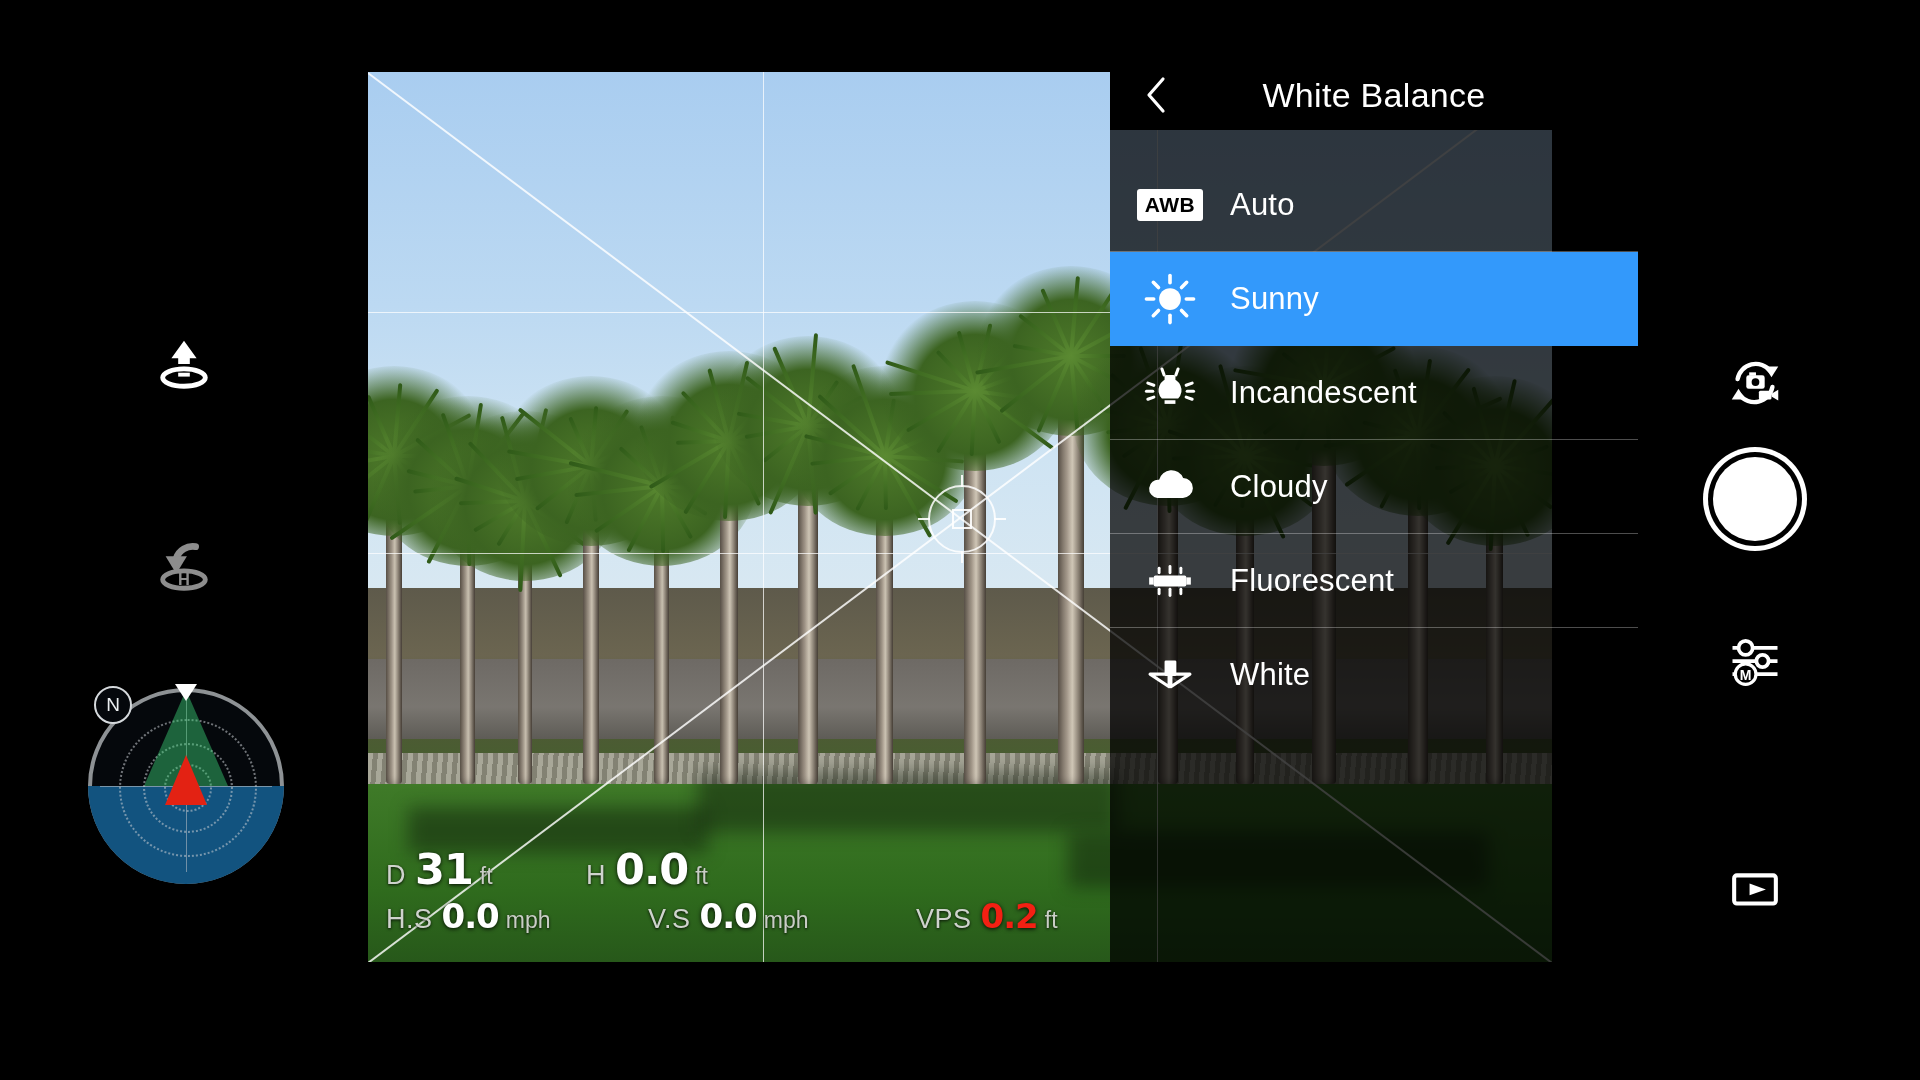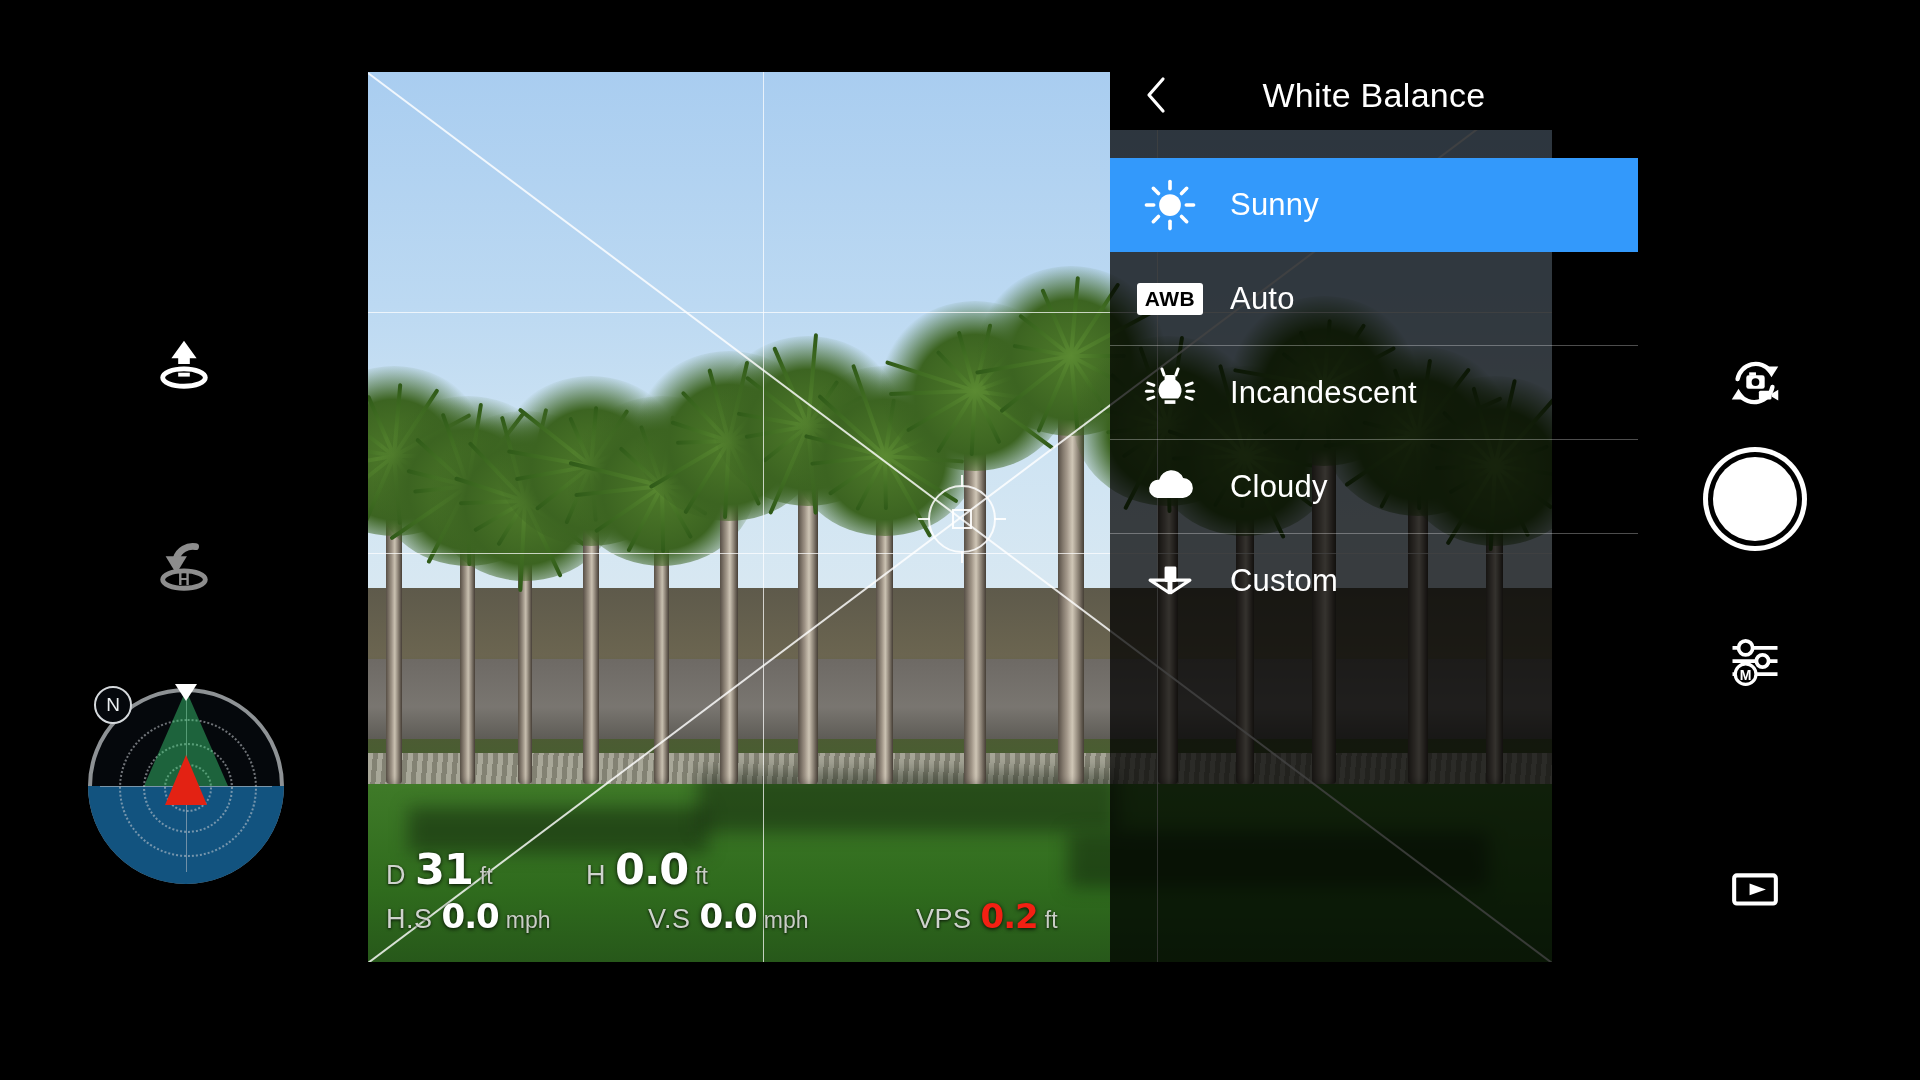--- a/index.html
+++ b/index.html
@@ -412,6 +412,13 @@
       <div class="panel-title">White Balance</div>
     </div>
     <div class="wb-list" id="wb-list">
+        <div class="wb-row">
+          <div class="wb-ic">
+            <span class="awb">AWB</span>
+          </div>
+          <div class="wb-lb">Auto</div>
+          <div class="divider"></div>
+        </div>
         <div class="wb-row sel">
           <div class="wb-ic">
             <svg viewBox="0 0 64 64" width="58" height="58">
@@ -427,13 +434,6 @@
             </svg>
           </div>
           <div class="wb-lb">Sunny</div>
-        </div>
-        <div class="wb-row">
-          <div class="wb-ic">
-            <span class="awb">AWB</span>
-          </div>
-          <div class="wb-lb">Auto</div>
-          <div class="divider"></div>
         </div>
         <div class="wb-row">
           <div class="wb-ic">

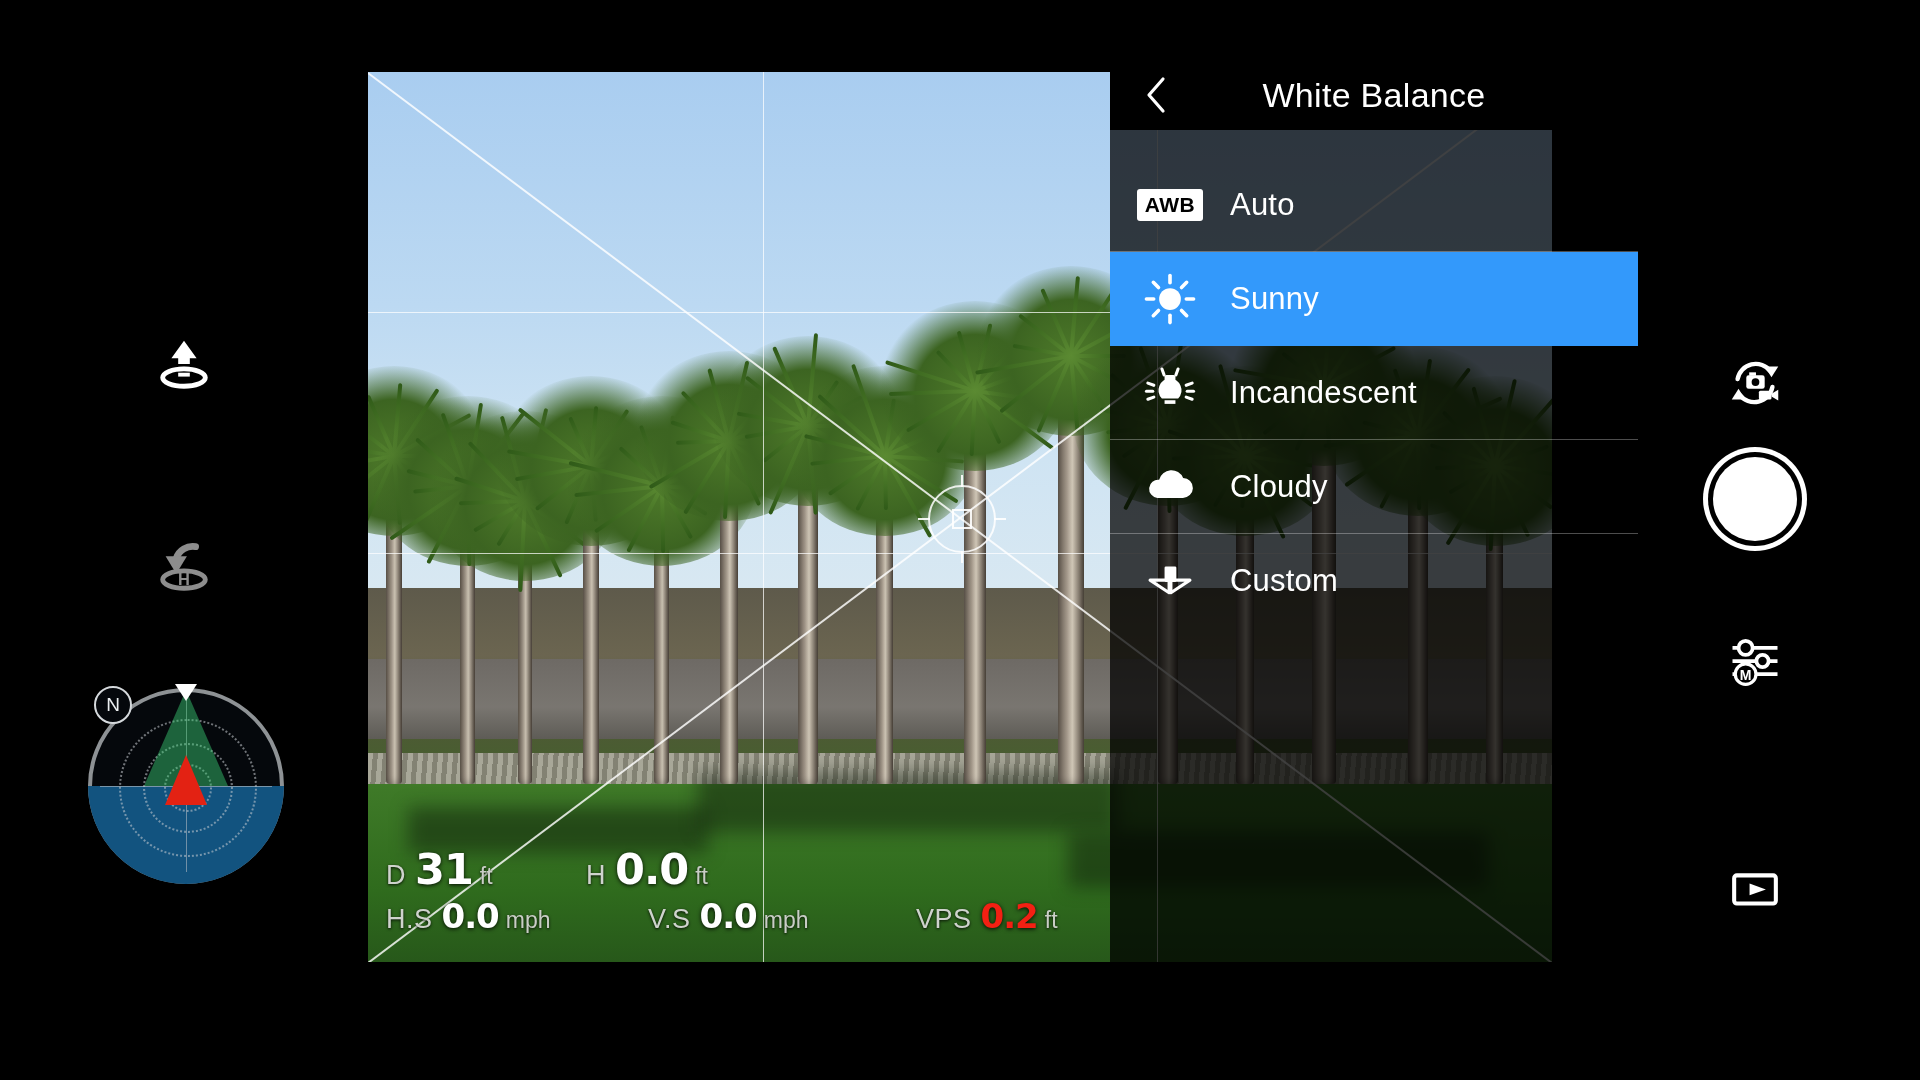--- a/index.html
+++ b/index.html
@@ -463,6 +463,23 @@
           <div class="wb-lb">Cloudy</div>
           <div class="divider"></div>
         </div>
+        <div class="wb-row">
+          <div class="wb-ic">
+            <svg viewBox="0 0 64 64" width="58" height="58">
+              <rect x="14" y="26" width="36" height="12" rx="2" fill="#fff"></rect>
+              <rect x="9" y="28" width="5" height="8" fill="#fff"></rect>
+              <rect x="50" y="28" width="5" height="8" fill="#fff"></rect>
+              <line x1="20" y1="18" x2="20" y2="23" stroke="#fff" stroke-width="3.2" stroke-linecap="round"></line>
+              <line x1="32" y1="16" x2="32" y2="23" stroke="#fff" stroke-width="3.2" stroke-linecap="round"></line>
+              <line x1="44" y1="18" x2="44" y2="23" stroke="#fff" stroke-width="3.2" stroke-linecap="round"></line>
+              <line x1="20" y1="41" x2="20" y2="46" stroke="#fff" stroke-width="3.2" stroke-linecap="round"></line>
+              <line x1="32" y1="41" x2="32" y2="48" stroke="#fff" stroke-width="3.2" stroke-linecap="round"></line>
+              <line x1="44" y1="41" x2="44" y2="46" stroke="#fff" stroke-width="3.2" stroke-linecap="round"></line>
+            </svg>
+          </div>
+          <div class="wb-lb">Fluorescent</div>
+          <div class="divider"></div>
+        </div>
         <div class="wb-row nodiv">
           <div class="wb-ic">
             <svg viewBox="0 0 64 64" width="58" height="58">

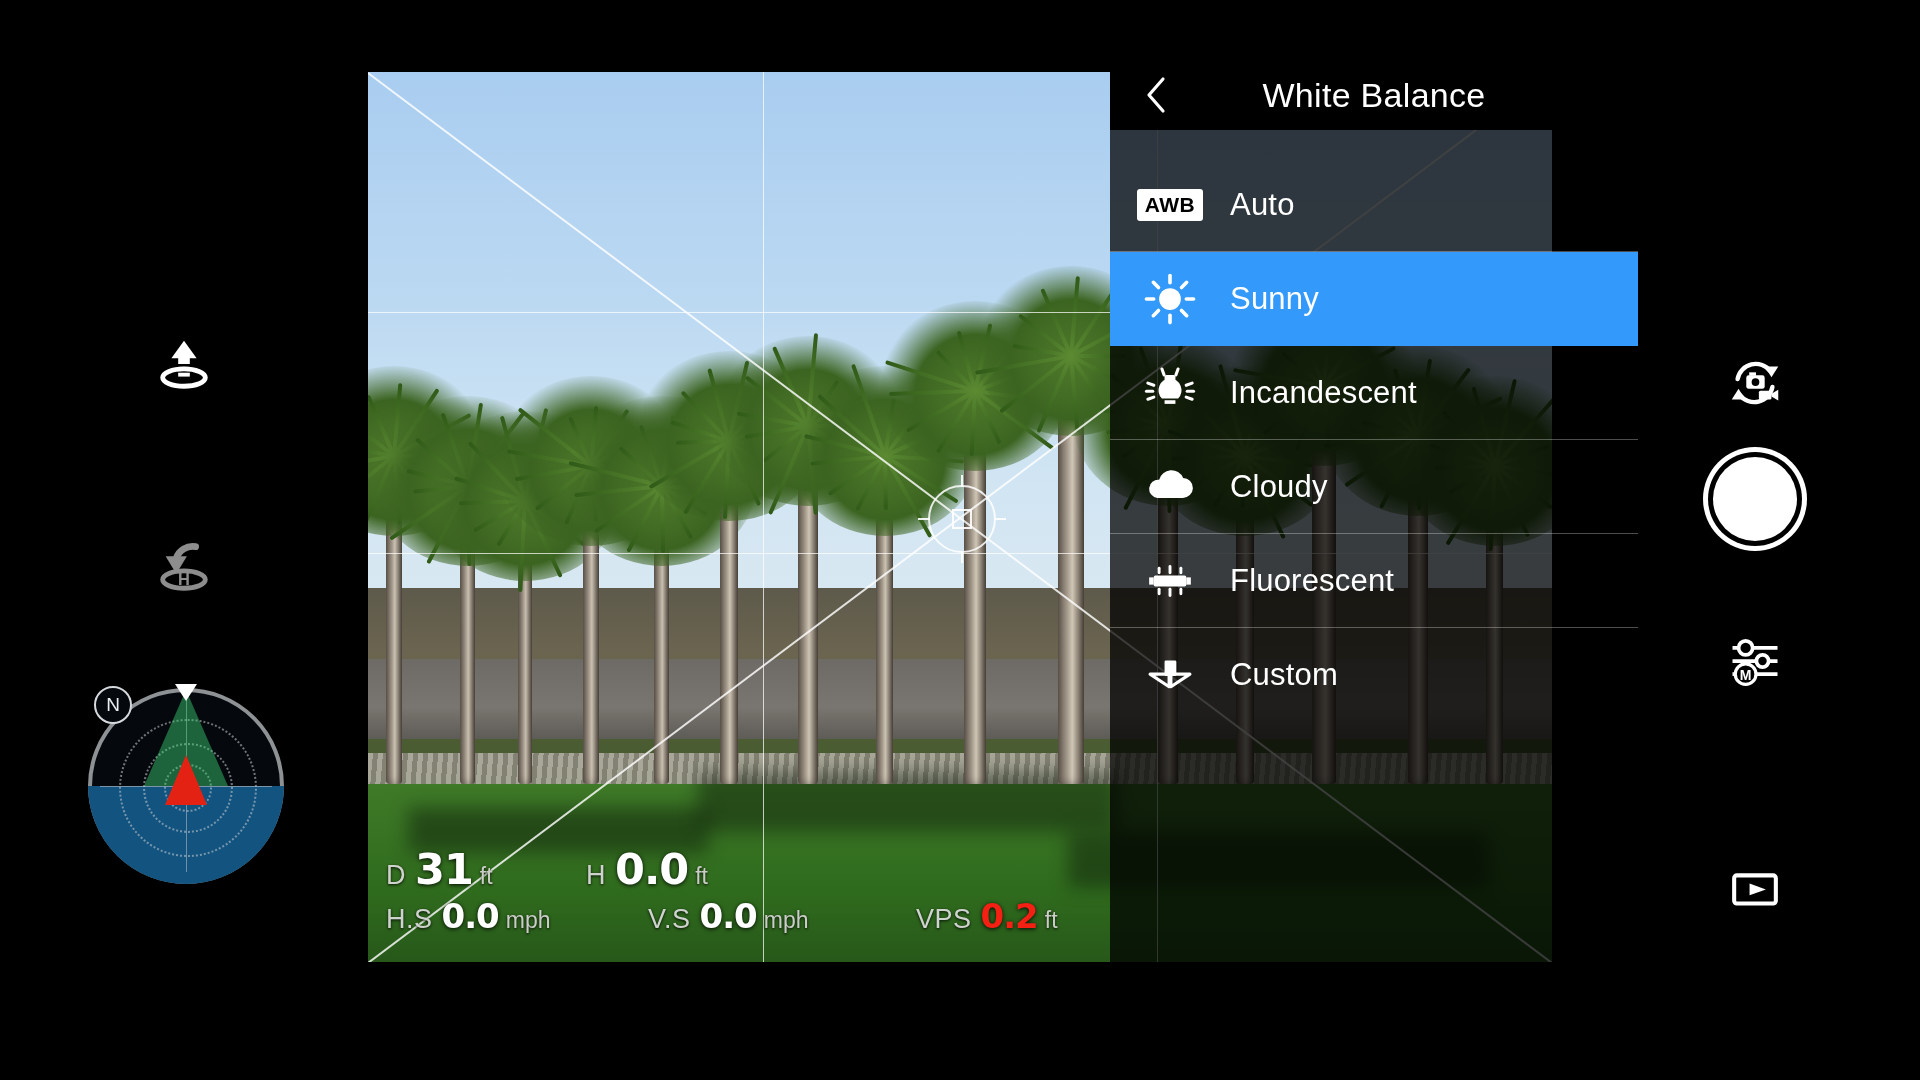--- a/index.html
+++ b/index.html
@@ -488,7 +488,7 @@
               <polygon points="54,31 33,31 33,45" fill="none" stroke="#fff" stroke-width="3.4" stroke-linejoin="round"></polygon>
             </svg>
           </div>
-          <div class="wb-lb">Custom</div>
+          <div class="wb-lb">White</div>
         </div>
       </div>
   </div>

